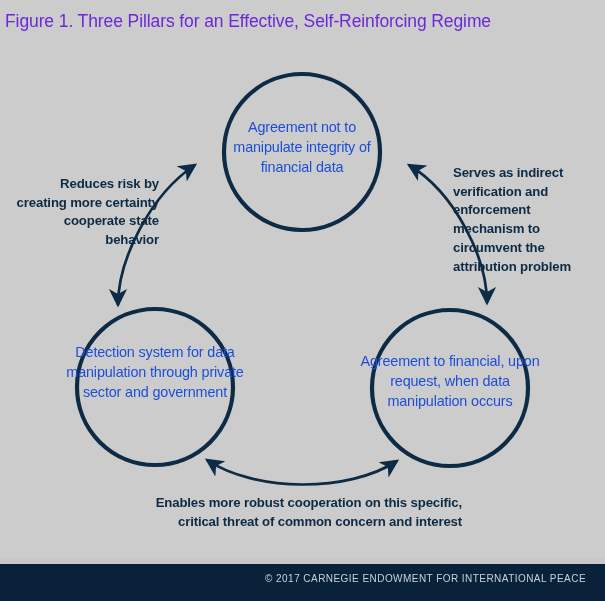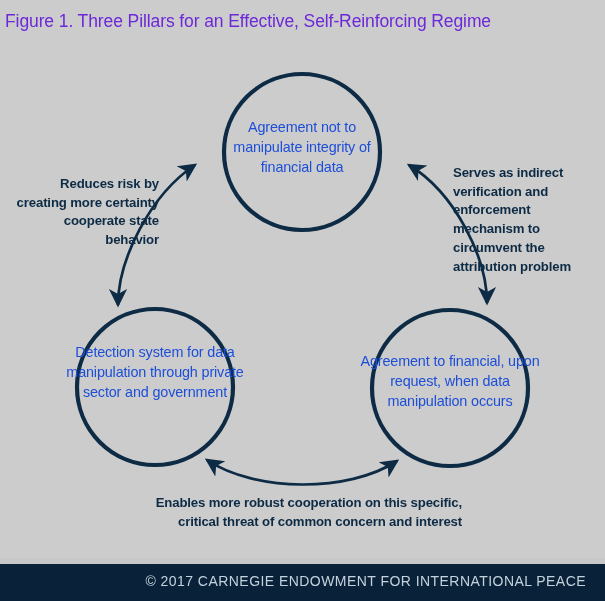--- a/index.html
+++ b/index.html
@@ -112,7 +112,7 @@
     right: 19px;
     top: 573px;
     color: #c4d2dd;
-    font-size: 14px;
+    font-size: 10px;
     letter-spacing: 0.45px;
     white-space: nowrap;
   }

